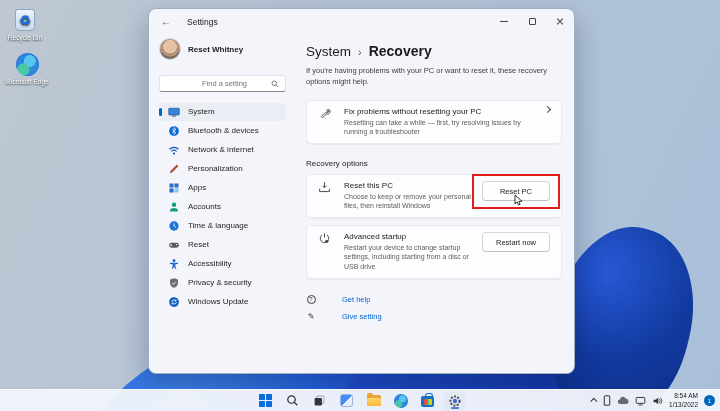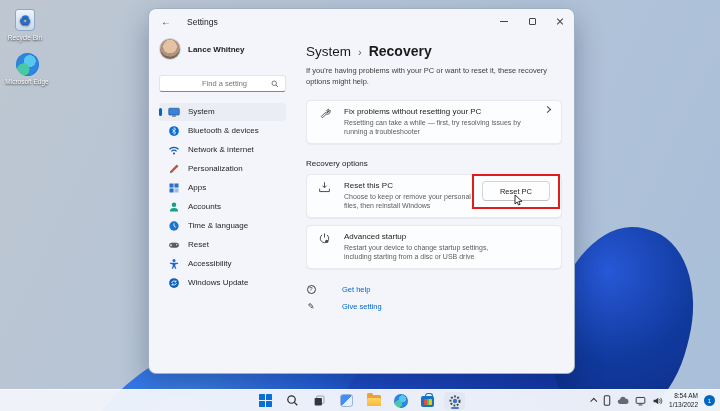--- a/index.html
+++ b/index.html
@@ -186,7 +186,7 @@
     <div class="sidebar">
       <div class="user-row">
         <div class="avatar"></div>
-        <div class="user-name">Lance Whitney</div>
+        <div class="user-name">Reset Whitney</div>
       </div>
       <div class="search-box">
         <input placeholder="Find a setting" style="">

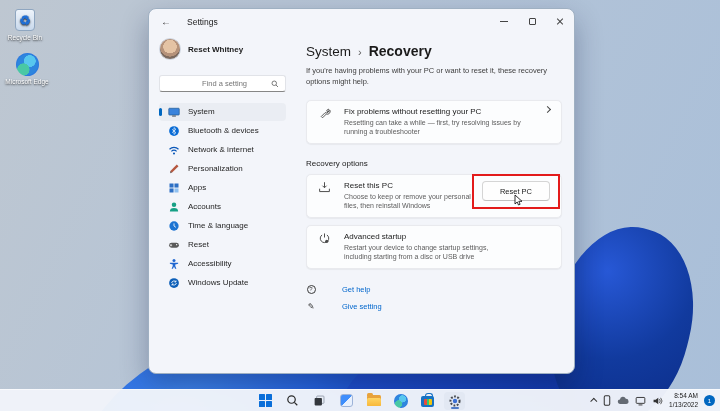--- a/index.html
+++ b/index.html
@@ -350,6 +350,9 @@
           <div class="c-title">Advanced startup</div>
           <div class="c-sub">Restart your device to change startup settings, including starting from a disc or USB drive</div>
         </span>
+        <span class="btn-wrap">
+          <button class="win-btn">Restart now</button>
+        </span>
       </div>
 
       <div class="links">

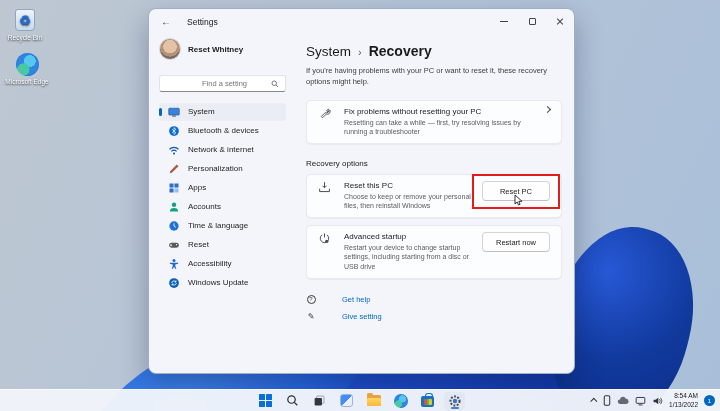--- a/index.html
+++ b/index.html
@@ -285,6 +285,15 @@
         <div class="nav-item">
           <span class="nav-ic">
               <svg viewBox="0 0 16 16" width="12" height="12">
+                <path d="M8 1.8l5.3 1.6v4.2c0 3.4-2.2 5.9-5.3 6.8-3.1-.9-5.3-3.4-5.3-6.8V3.4z" fill="#6e6e6e"></path>
+                <path d="M5.5 8l1.8 1.8 3.2-3.4" fill="none" stroke="#fff" stroke-width="1.1"></path>
+              </svg>
+            </span>
+          <span>Privacy &amp; security</span>
+        </div>
+        <div class="nav-item">
+          <span class="nav-ic">
+              <svg viewBox="0 0 16 16" width="12" height="12">
                 <circle cx="8" cy="8" r="6.5" fill="#0c5fb8"></circle>
                 <path d="M4.8 8a3.2 3.2 0 0 1 5.6-1.6M11.2 8a3.2 3.2 0 0 1-5.6 1.6" fill="none" stroke="#fff" stroke-width="1.1"></path>
                 <path d="M10.6 4.6v2h-2M5.4 11.4v-2h2" fill="none" stroke="#fff" stroke-width="1.1"></path>

